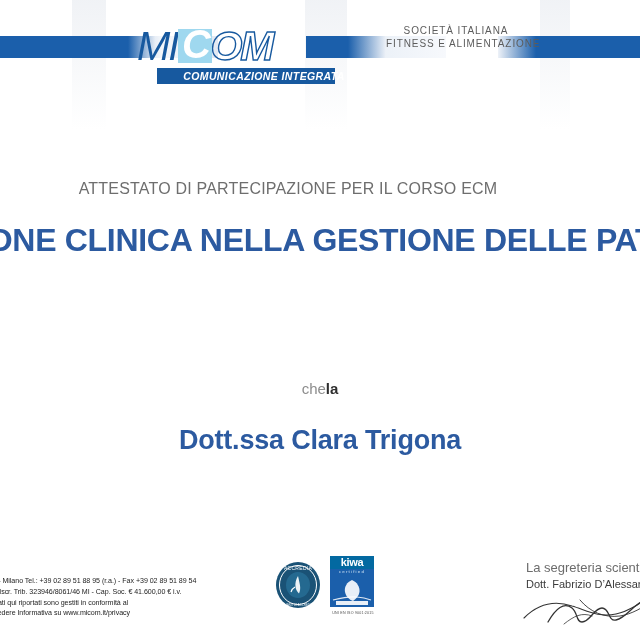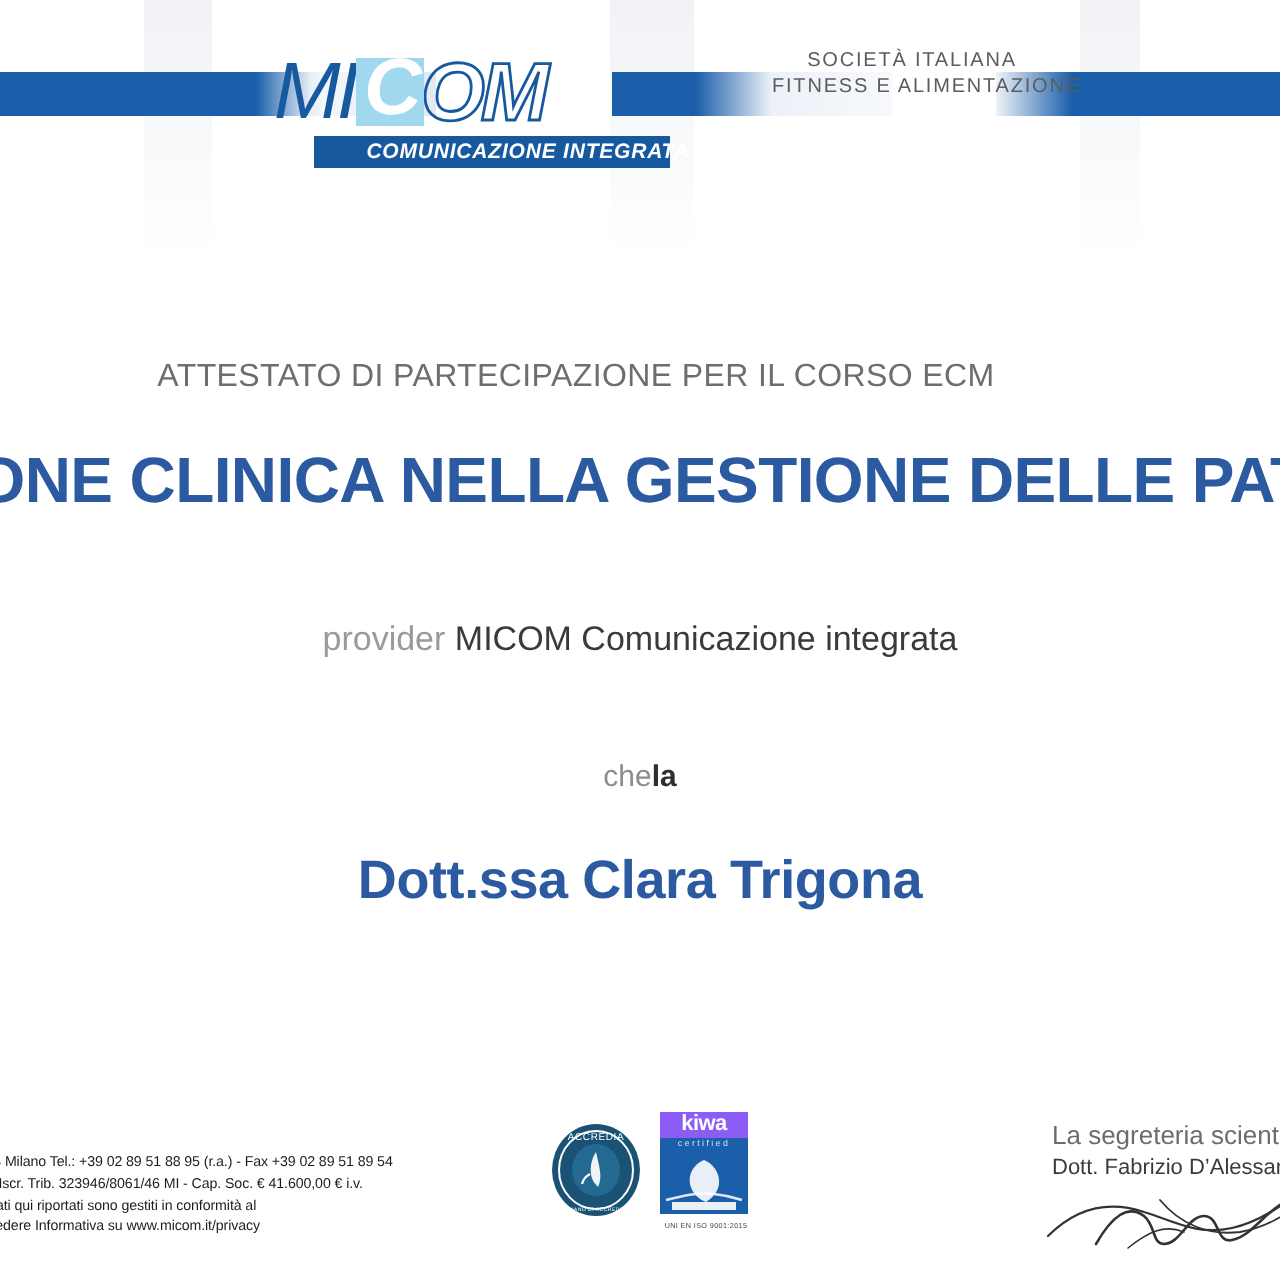--- a/index.html
+++ b/index.html
@@ -379,10 +379,6 @@
 
   <div class="maintitle">NUTRIZIONE CLINICA NELLA GESTIONE DELLE PATOLOGIE</div>
 
-  <div class="provider-line">
-    <span class="provider-lbl">provider</span>
-    <span class="provider-val">MICOM Comunicazione integrata</span>
-  </div>
 
 
   <div class="che-la">

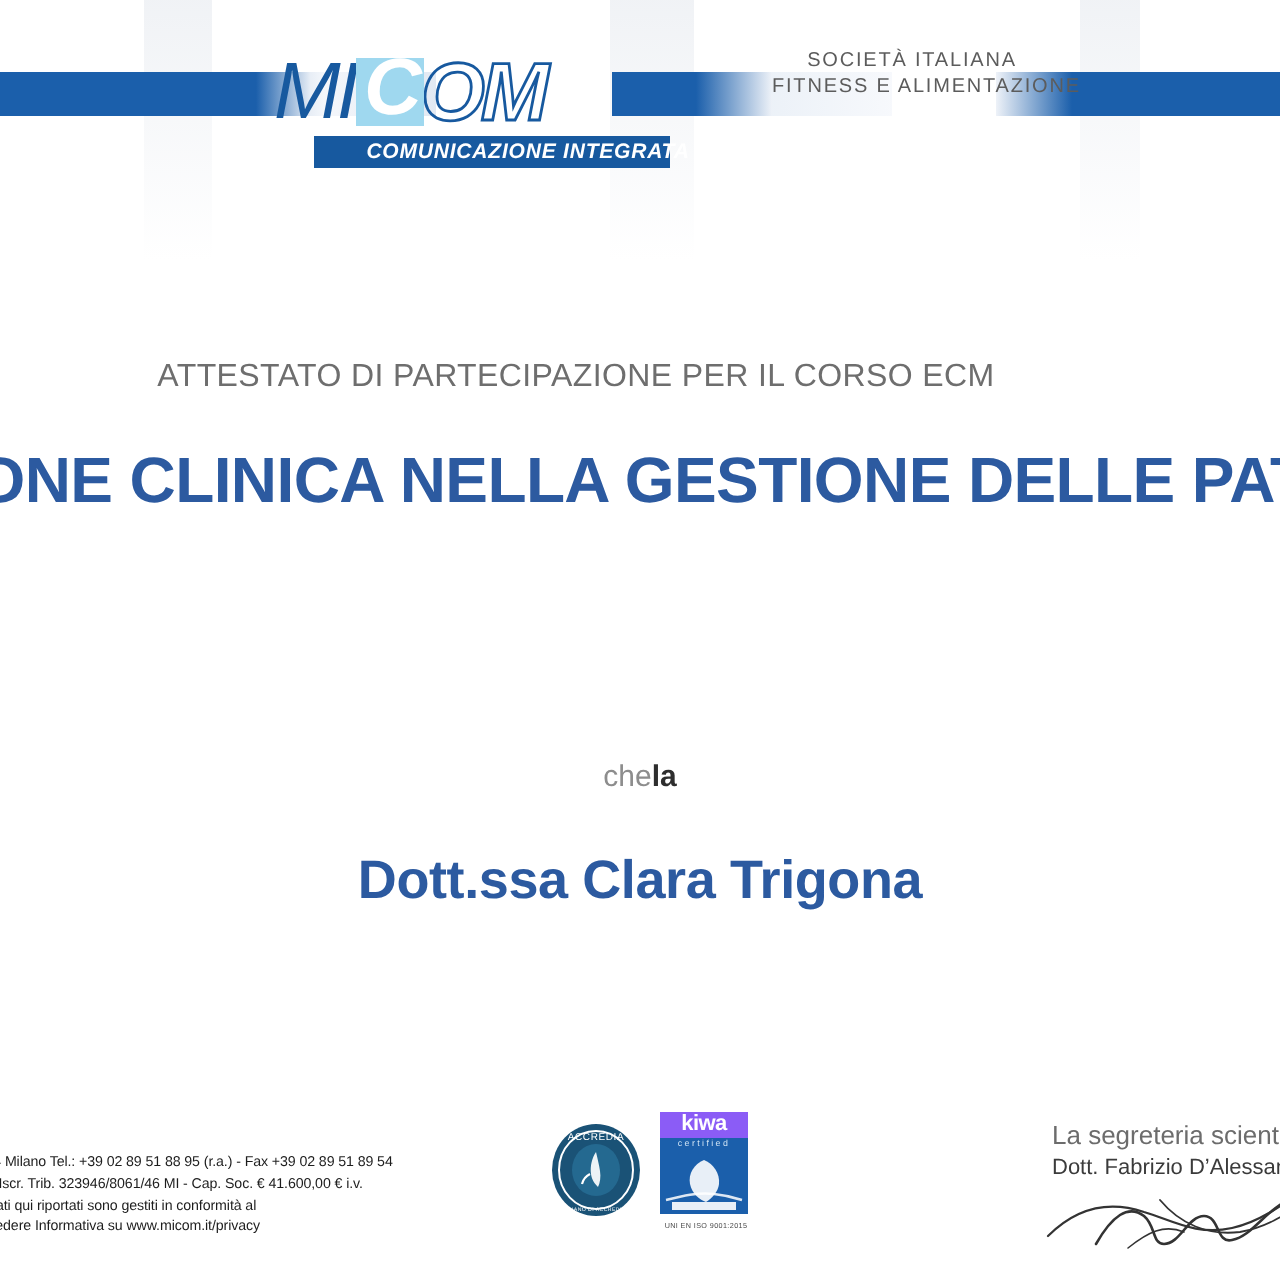--- a/index.html
+++ b/index.html
@@ -281,7 +281,7 @@
   }
   .kiwa-top {
     width: 44px; height: 13px;
-    background: #8b5cf6;
+    background: #0369a1;
     color: #ffffff;
     font-weight: bold;
     font-size: 11px;

